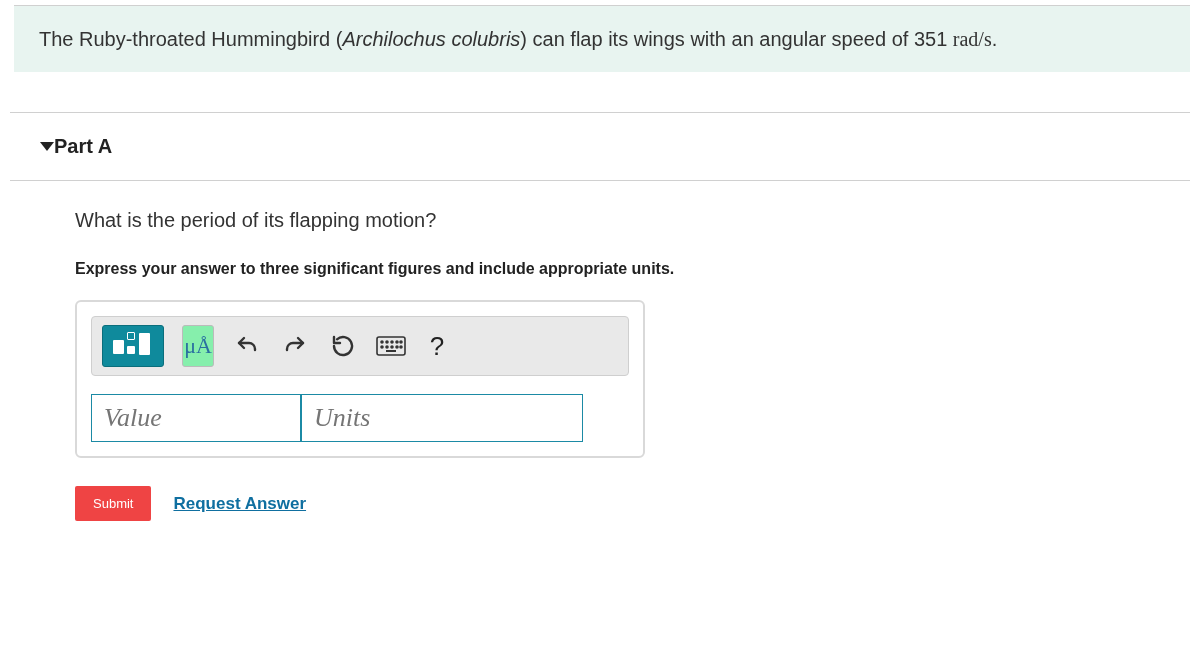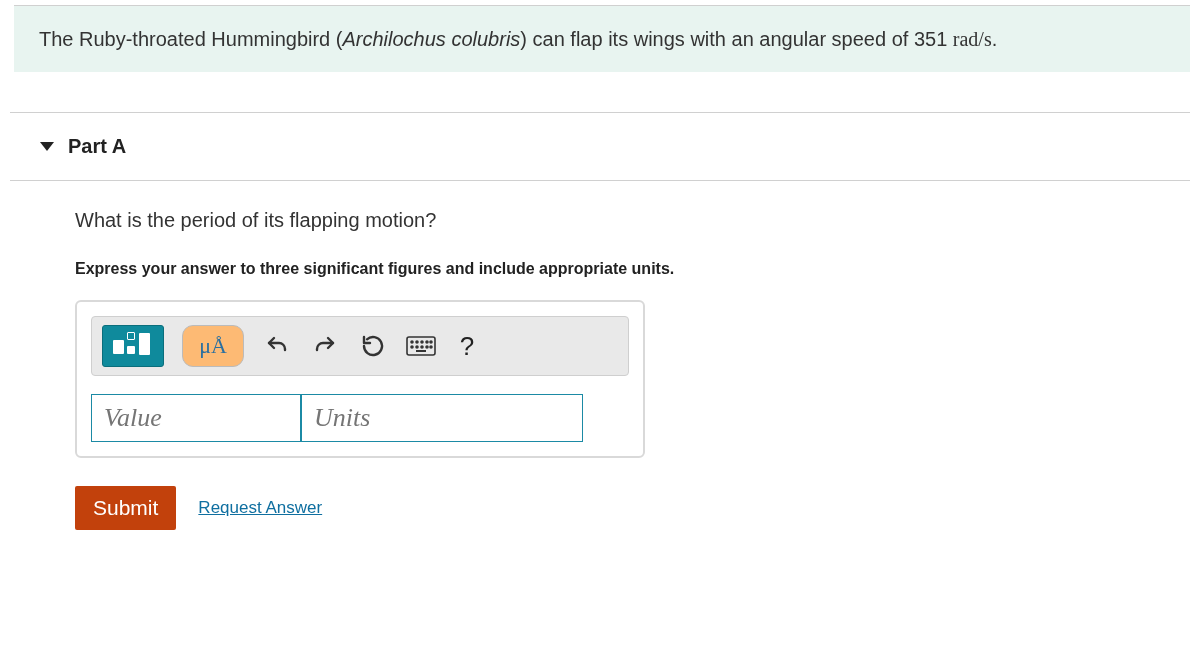--- a/index.html
+++ b/index.html
@@ -33,7 +33,6 @@
       padding: 22px 0 22px 30px;
       display: flex;
       align-items: center;
-      gap: 14px;
     }
     .caret {
       width: 0;

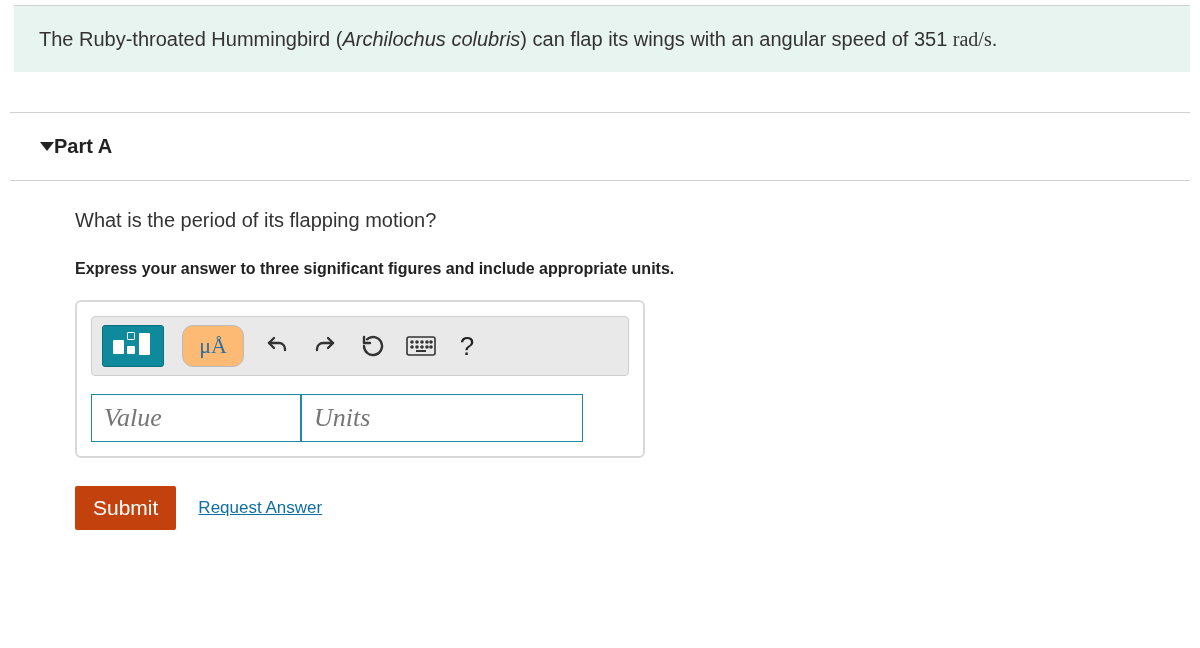--- a/index.html
+++ b/index.html
@@ -105,10 +105,10 @@
     .tpl-s3 { left: 36px; top: 7px; width: 11px; height: 22px; }
     .tpl-s4 { left: 24px; top: 20px; width: 8px; height: 8px; }
     .symbol-btn {
-      width: 62px;
-      background: #fdba74;
+      width: 32px;
+      background: #86efac;
       border: 1px solid #bbb;
-      border-radius: 11px;
+      border-radius: 3px;
       font-family: Georgia, 'Times New Roman', serif;
       font-size: 22px;
       color: #2a6fa0;

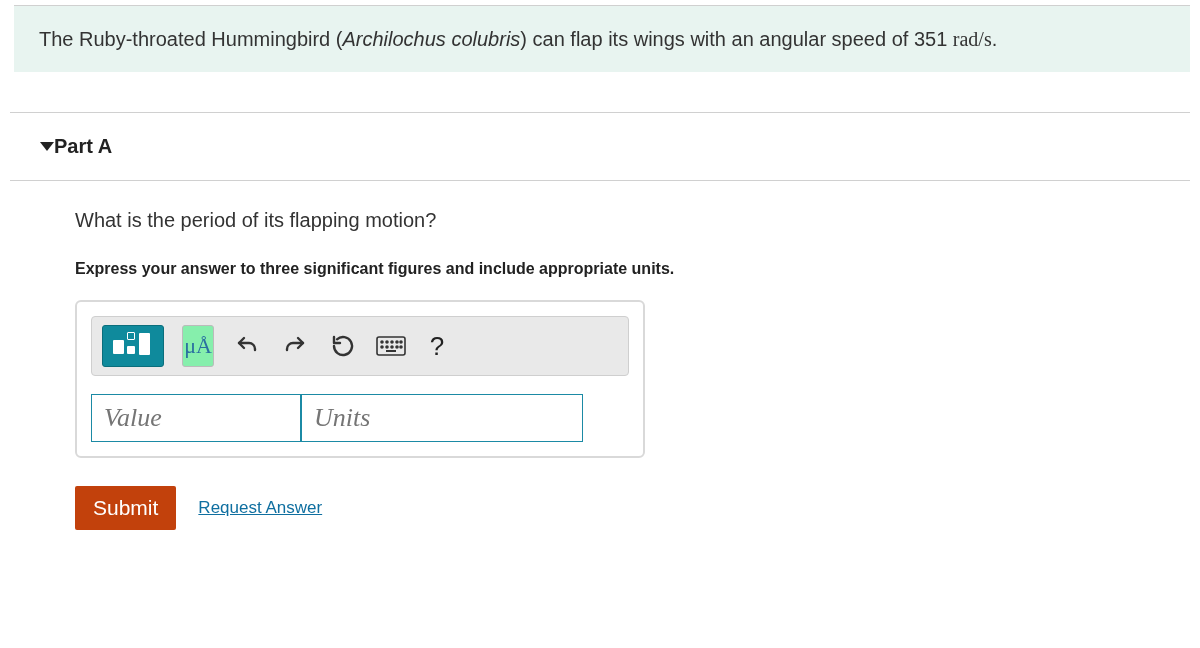--- a/index.html
+++ b/index.html
@@ -151,11 +151,11 @@
       gap: 22px;
     }
     .submit-btn {
-      background: #c2410c;
+      background: #ef4444;
       color: #fff;
       border: none;
       padding: 10px 18px;
-      font-size: 21px;
+      font-size: 13px;
       cursor: pointer;
       border-radius: 2px;
     }

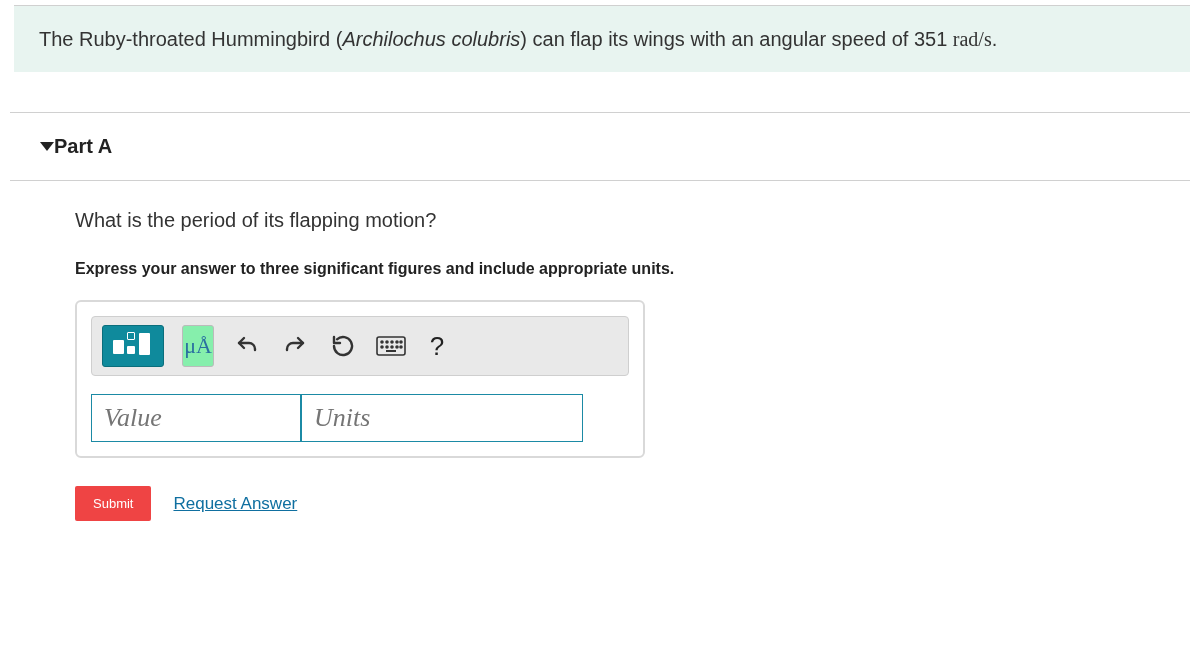--- a/index.html
+++ b/index.html
@@ -161,7 +161,7 @@
     }
     .request-link {
       color: #0f6fa0;
-      font-weight: normal;
+      font-weight: bold;
       text-decoration: underline;
       font-size: 17px;
       cursor: pointer;

